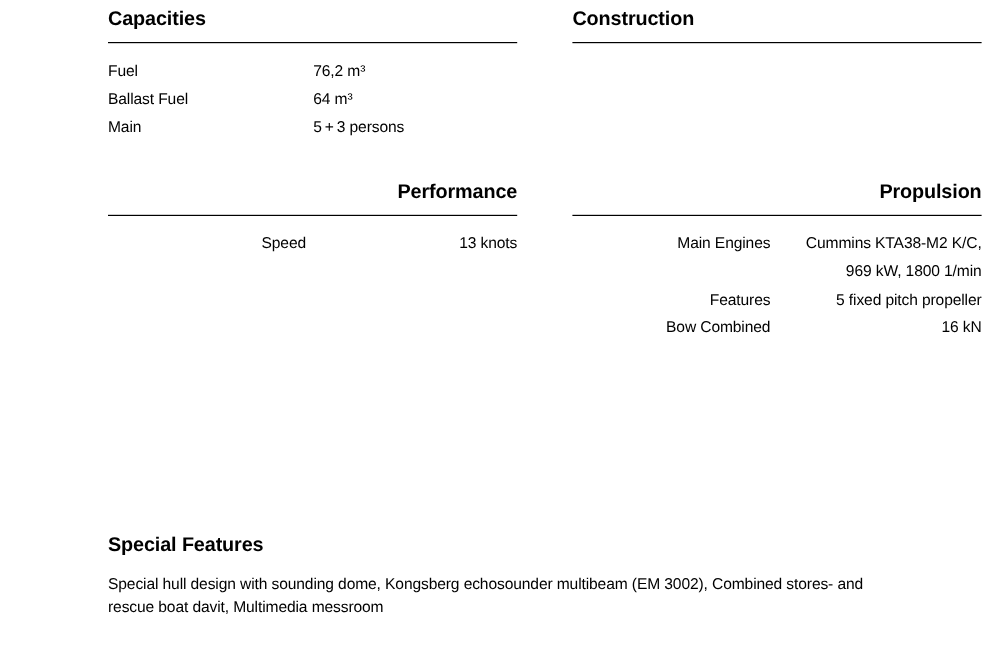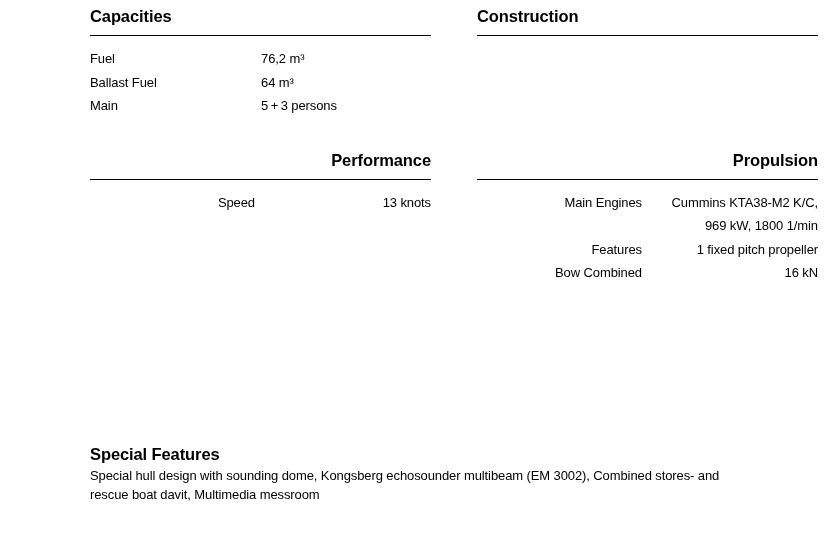--- a/index.html
+++ b/index.html
@@ -148,7 +148,7 @@
           </tr>
           <tr>
             <td class="label">Features</td>
-            <td class="value">1 fixed pitch propeller</td>
+            <td class="value">5 fixed pitch propeller</td>
           </tr>
           <tr>
             <td class="label">Bow Combined</td>

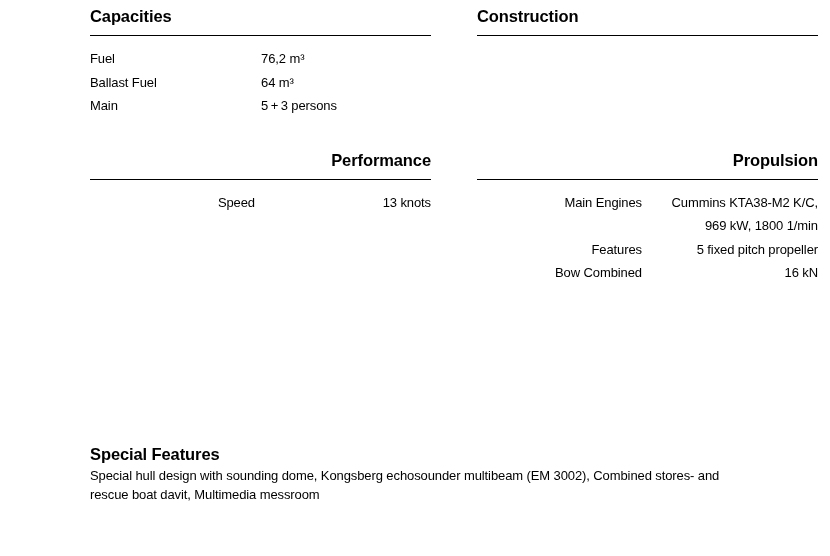--- a/index.html
+++ b/index.html
@@ -82,7 +82,7 @@
     font-weight: bold;
     line-height: 21px;
     letter-spacing: -0.1px;
-    margin-bottom: 1px;
+    margin-bottom: 12px;
   }
   .features-text {
     font-size: 13px;

